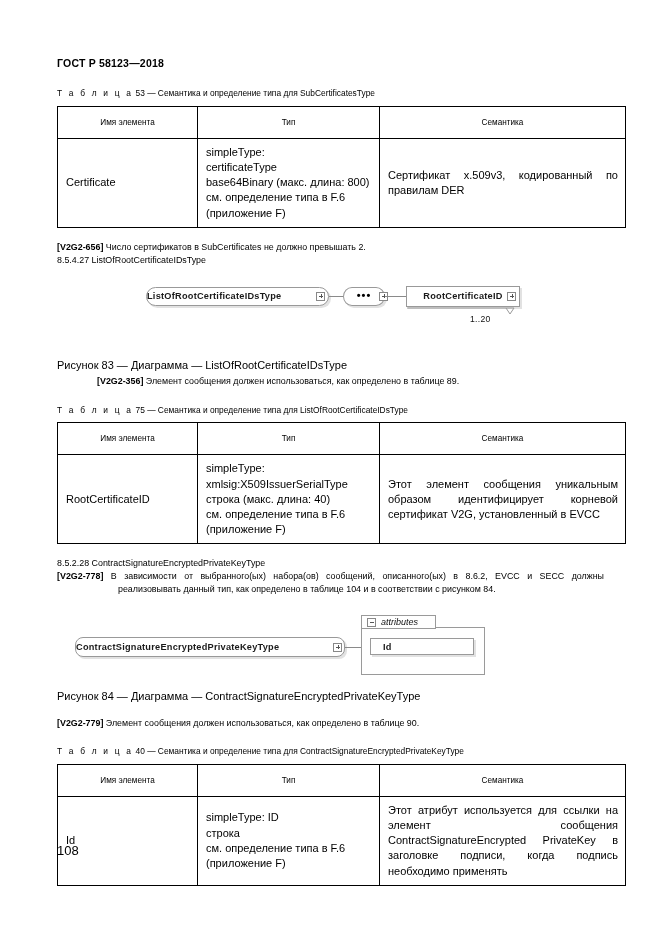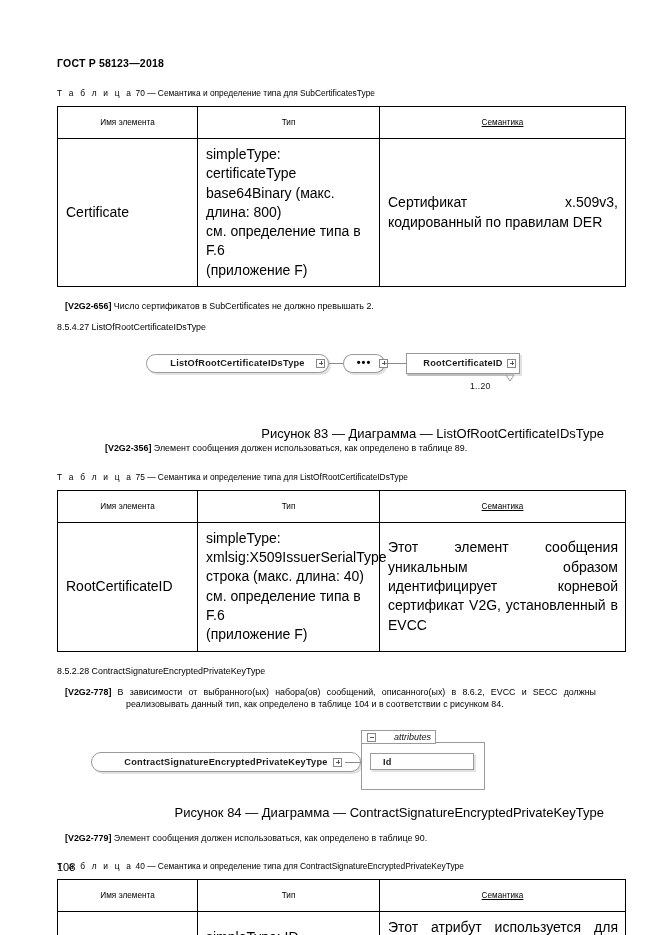--- a/index.html
+++ b/index.html
@@ -246,7 +246,7 @@
 
   <div class="content">
 
-    <p class="tbl-caption"><span class="spaced">Т а б л и ц а</span> <span>70 — Семантика и определение типа для SubCertificatesType</span></p>
+    <p class="tbl-caption"><span class="spaced">Т а б л и ц а</span> <span>53 — Семантика и определение типа для SubCertificatesType</span></p>
 
     <table class="gost">
       <thead>

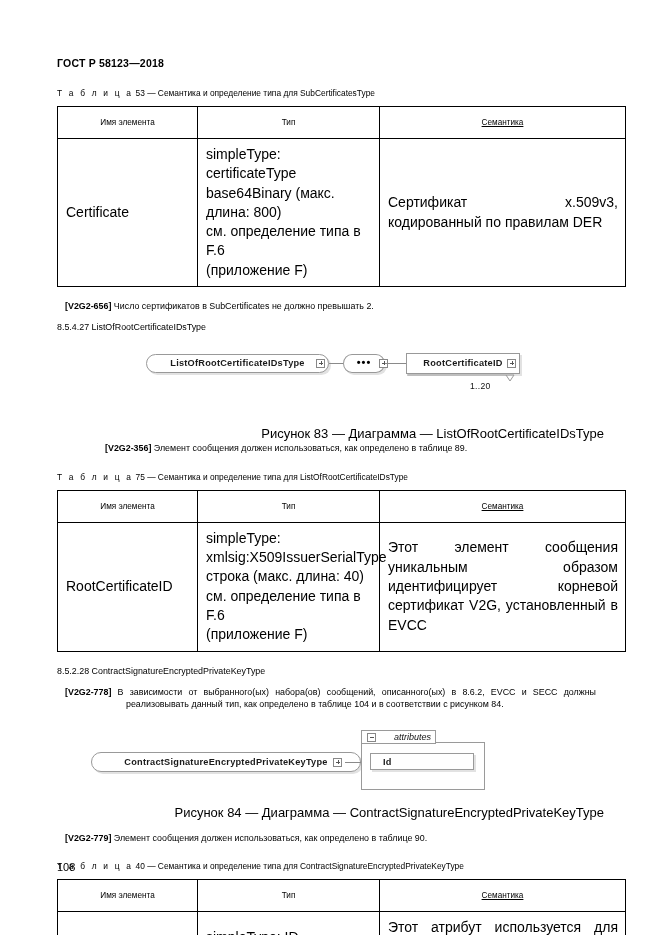--- a/index.html
+++ b/index.html
@@ -66,7 +66,7 @@
     padding: 2px 3px;
   }
   table.gost thead th:first-child { border-left: 1.6px solid #000; }
-  table.gost thead th:last-child  { border-right: 1.6px solid #000; text-decoration: underline; }
+  table.gost thead th:last-child  { border-right: 1.6px solid #000; }
   table.gost tbody td {
     font-size: 14px;
     line-height: 1.38;

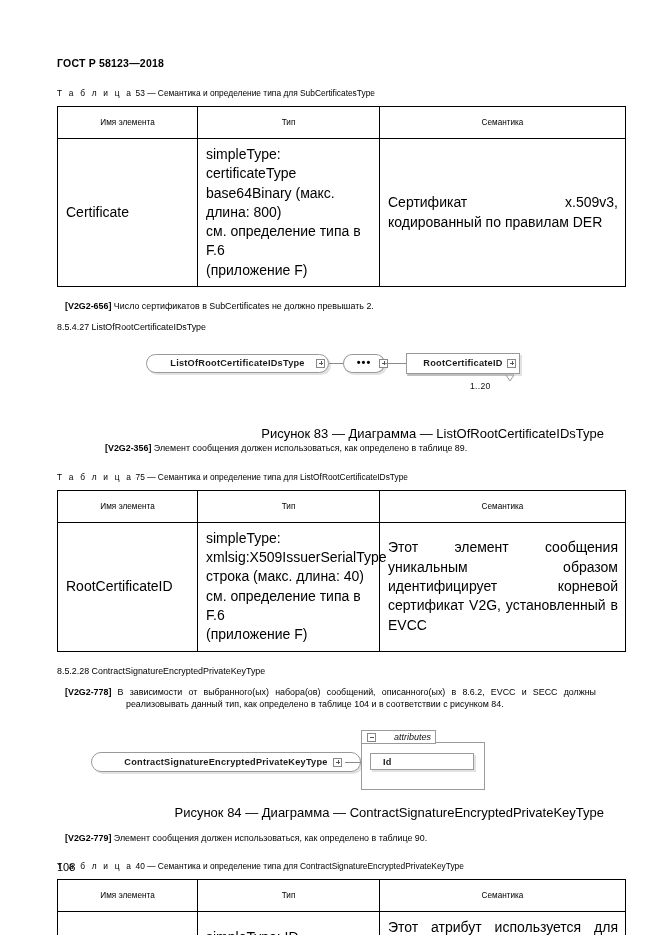--- a/index.html
+++ b/index.html
@@ -68,7 +68,7 @@
   table.gost thead th:first-child { border-left: 1.6px solid #000; }
   table.gost thead th:last-child  { border-right: 1.6px solid #000; }
   table.gost tbody td {
-    font-size: 14px;
+    font-size: 11px;
     line-height: 1.38;
     padding: 6px 7px 6px 8px;
   }

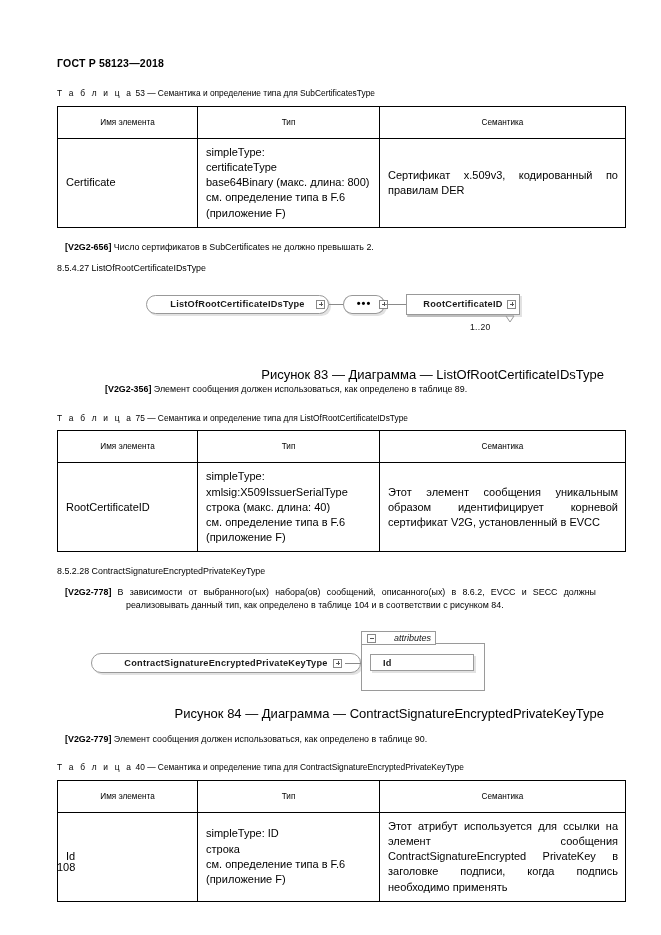--- a/index.html
+++ b/index.html
@@ -90,7 +90,7 @@
     margin: 13px 0 0 0;
   }
   .req {
-    margin: 8px;
+    margin: 0;
     text-align: justify;
     text-align-last: left;
     padding-left: 61px;

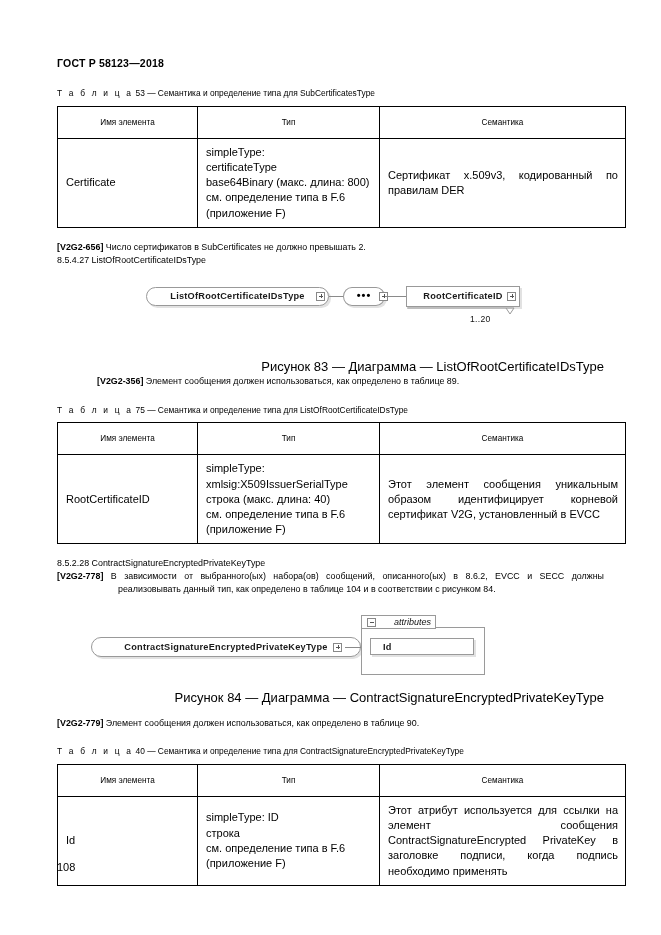--- a/index.html
+++ b/index.html
@@ -122,7 +122,6 @@
     box-shadow: 2px 2px 0 0 #e2e2e2;
     display: flex;
     align-items: center;
-    justify-content: center;
     font-size: 9.2px;
     font-weight: bold;
     letter-spacing: 0.25px;

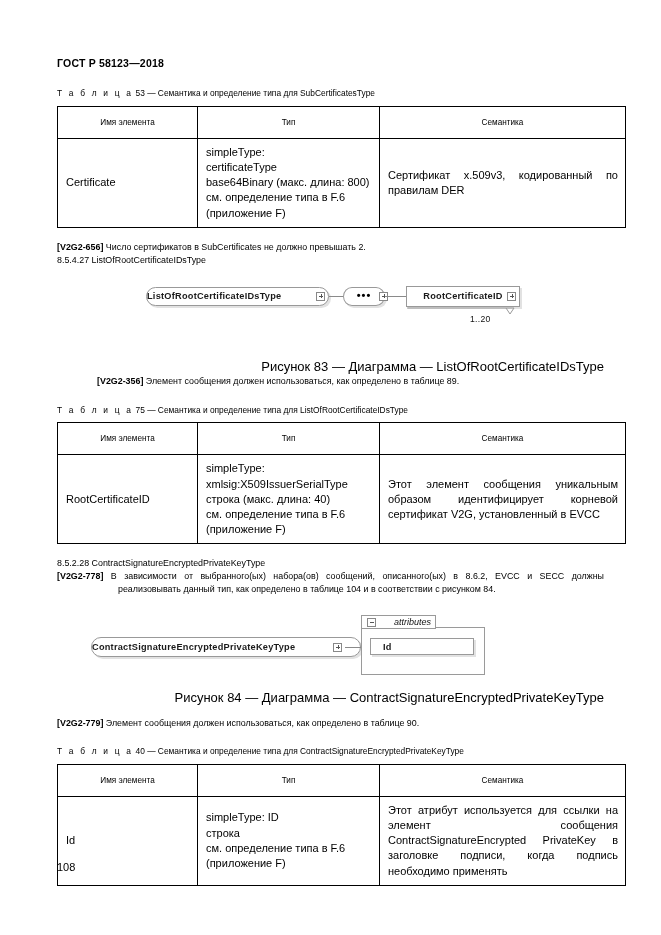--- a/index.html
+++ b/index.html
@@ -104,8 +104,8 @@
     width: 547px;
   }
   .fig-caption {
-    text-align: right;
-    font-size: 13px;
+    text-align: left;
+    font-size: 11px;
     margin-top: 0;
   }
 

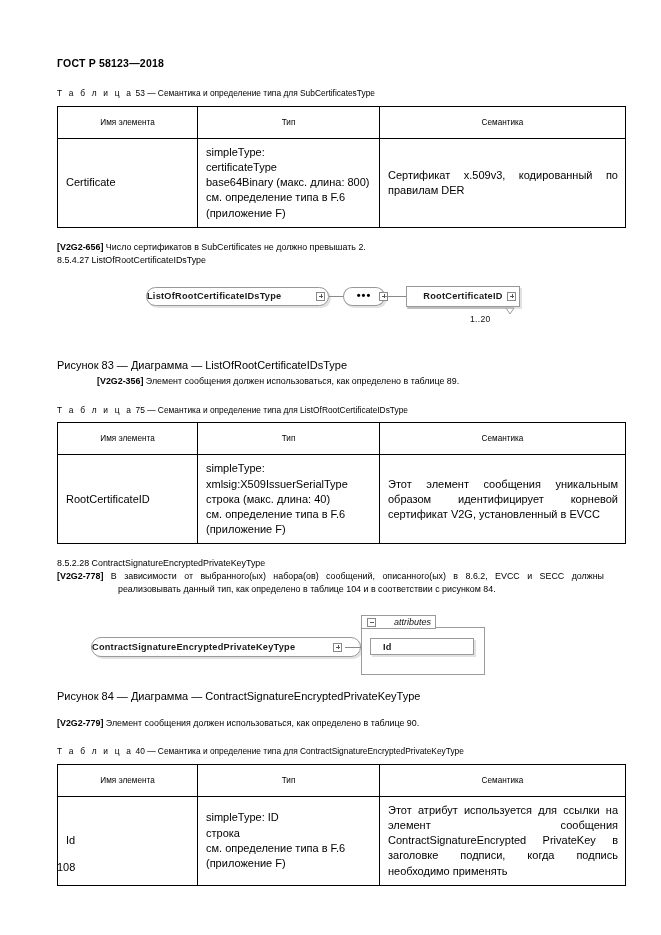--- a/index.html
+++ b/index.html
@@ -209,7 +209,7 @@
     display: flex;
     align-items: center;
     padding-left: 5px;
-    gap: 18px;
+    gap: 5px;
     font-size: 9px;
     font-style: italic;
     color: #111;

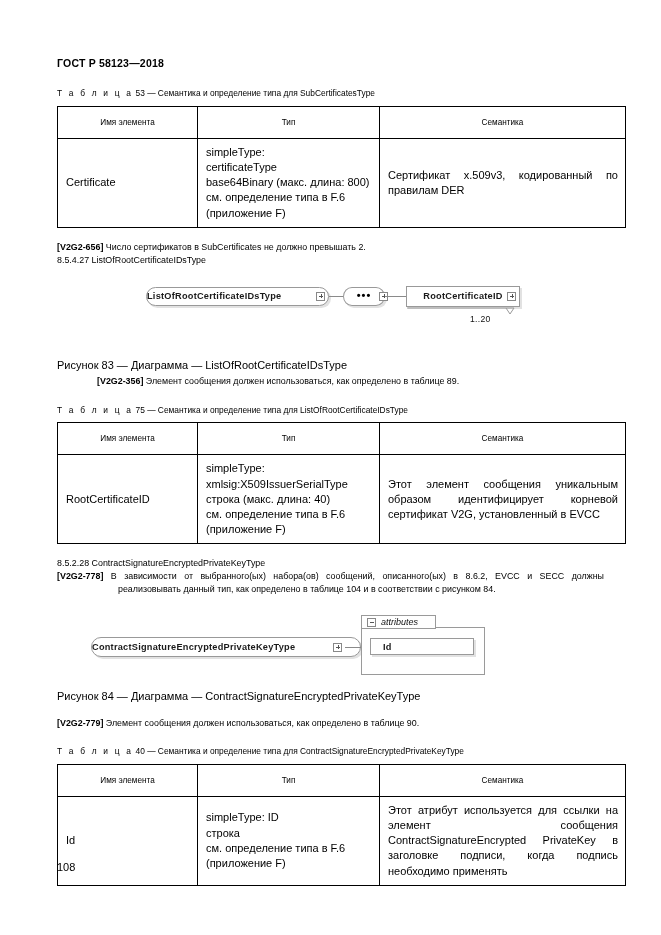--- a/index.html
+++ b/index.html
@@ -339,7 +339,7 @@
     <div class="fig-wrap" style="height:92px; margin-top:16px;">
       <div class="xsd" style="height:62px;">
 
-        <div class="node-round" style="left:34px; top:25px; width:270px; height:20px;">
+        <div class="node-round" style="left:18px; top:25px; width:270px; height:20px;border-radius:8px;">
           <span>ContractSignatureEncryptedPrivateKeyType</span>
         </div>
         <div class="plus-box" style="left:276px; top:30.5px;"></div>

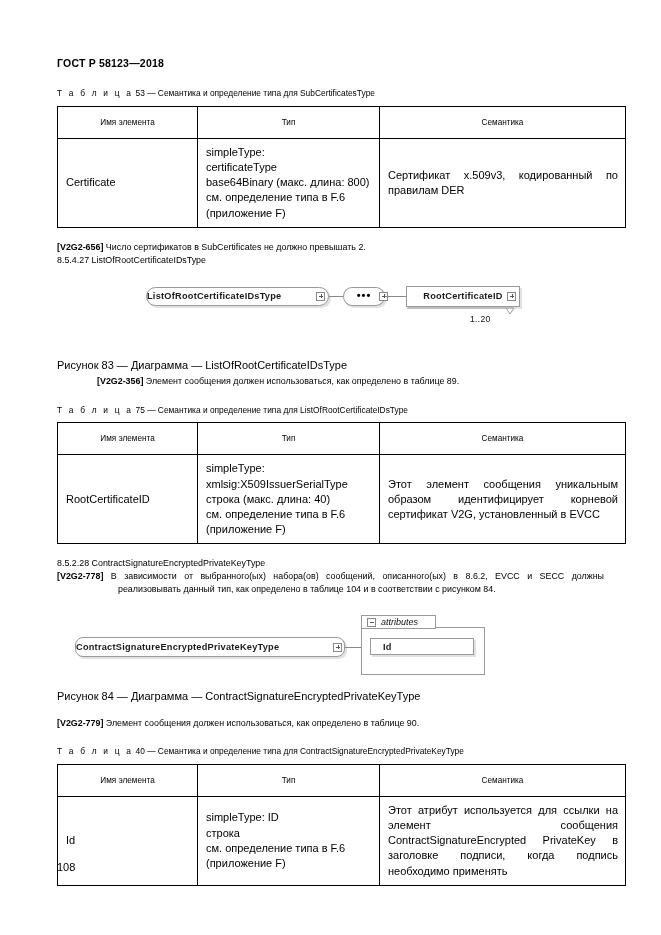--- a/index.html
+++ b/index.html
@@ -231,8 +231,8 @@
   .page-num {
     position: absolute;
     left: 57px;
-    top: 861px;
-    font-size: 11px;
+    top: 843px;
+    font-size: 13px;
     text-align: right;
   }
 </style>

